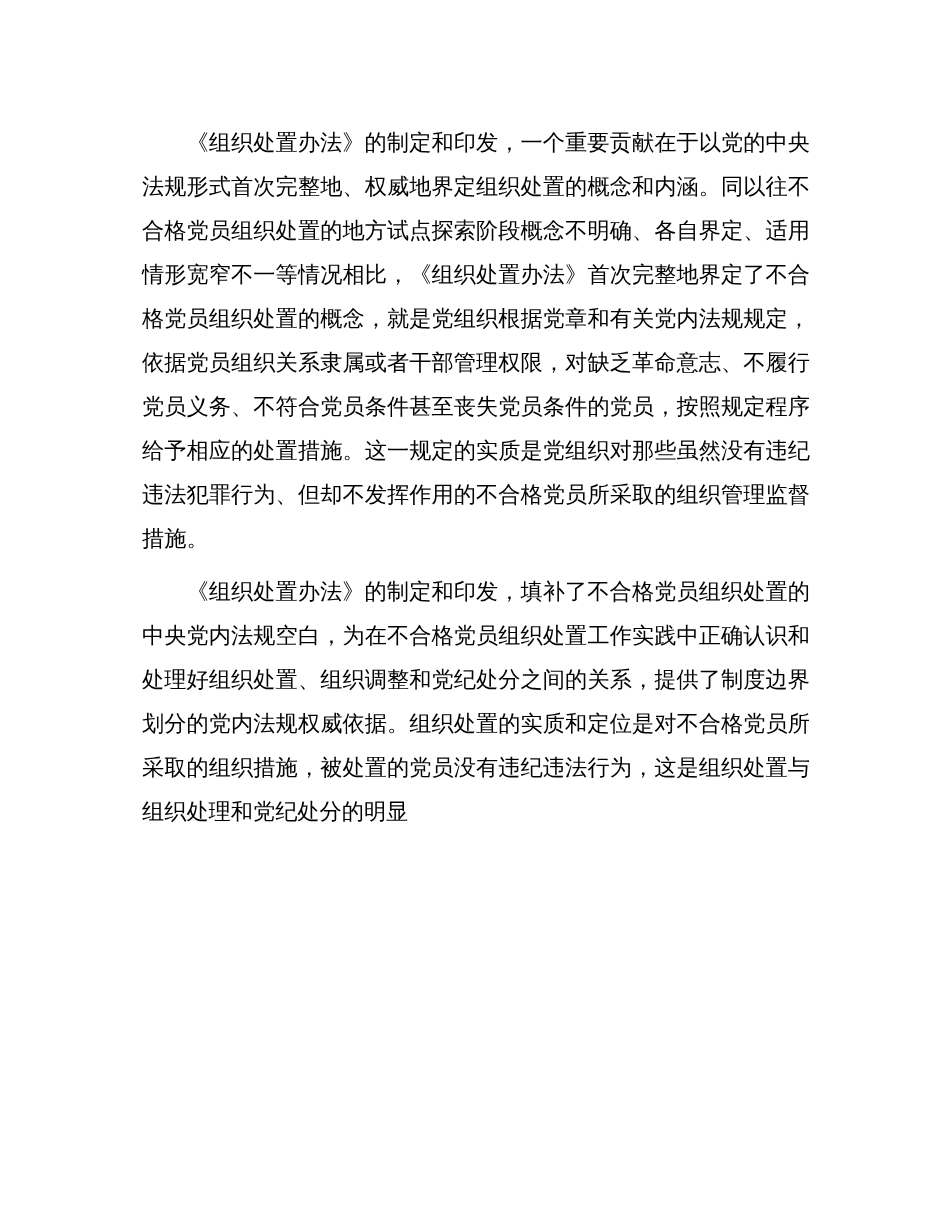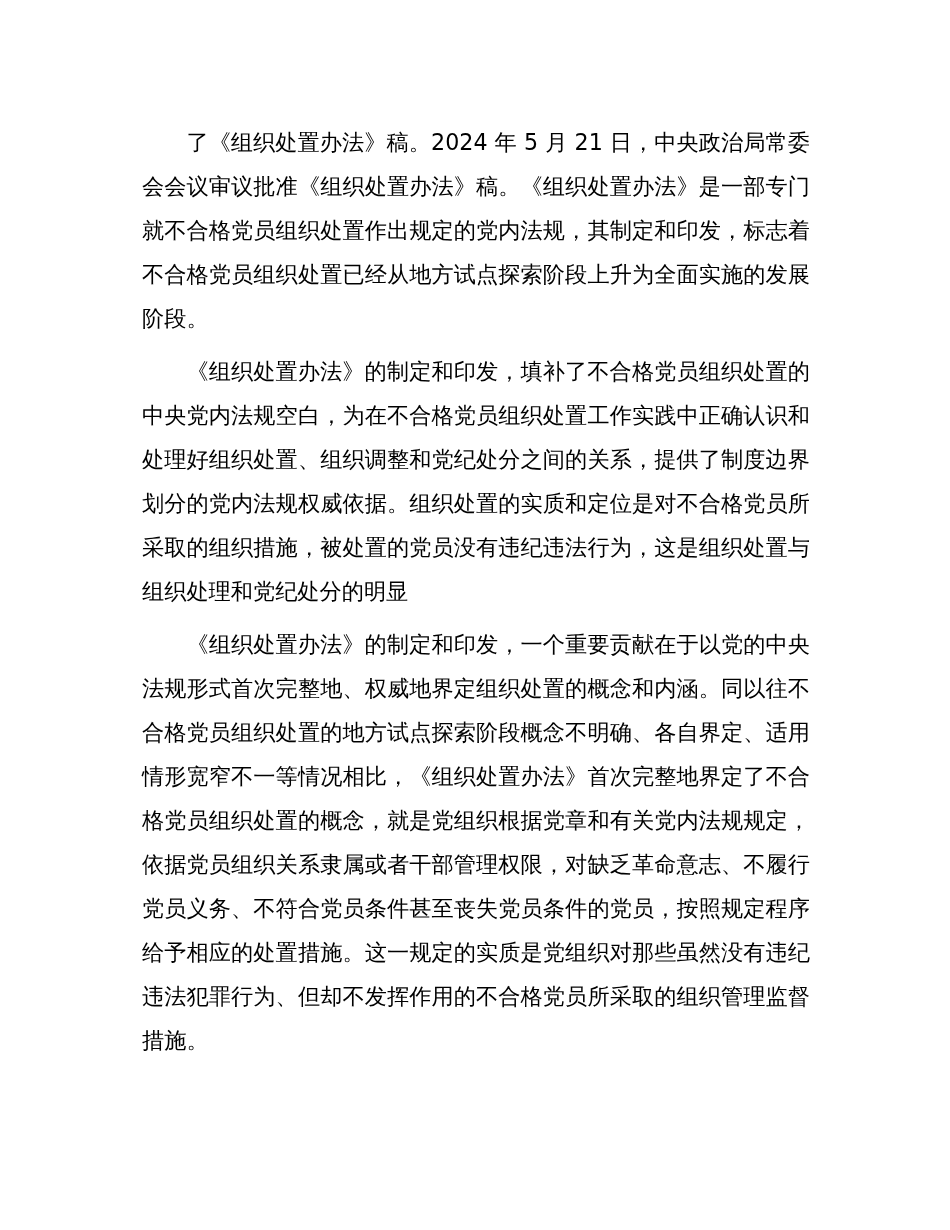--- a/index.html
+++ b/index.html
@@ -38,7 +38,6 @@
 <body>
 
 <div class="page">
-  <p class="para continued">了《组织处置办法》稿。2024 年 5 月 21 日，中央政治局常委会会议审议批准《组织处置办法》稿。《组织处置办法》是一部专门就不合格党员组织处置作出规定的党内法规，其制定和印发，标志着不合格党员组织处置已经从地方试点探索阶段上升为全面实施的发展阶段。</p>
   <p class="para">《组织处置办法》的制定和印发，填补了不合格党员组织处置的中央党内法规空白，为在不合格党员组织处置工作实践中正确认识和处理好组织处置、组织调整和党纪处分之间的关系，提供了制度边界划分的党内法规权威依据。组织处置的实质和定位是对不合格党员所采取的组织措施，被处置的党员没有违纪违法行为，这是组织处置与组织处理和党纪处分的明显</p>
   <p class="para">《组织处置办法》的制定和印发，一个重要贡献在于以党的中央法规形式首次完整地、权威地界定组织处置的概念和内涵。同以往不合格党员组织处置的地方试点探索阶段概念不明确、各自界定、适用情形宽窄不一等情况相比，《组织处置办法》首次完整地界定了不合格党员组织处置的概念，就是党组织根据党章和有关党内法规规定，依据党员组织关系隶属或者干部管理权限，对缺乏革命意志、不履行党员义务、不符合党员条件甚至丧失党员条件的党员，按照规定程序给予相应的处置措施。这一规定的实质是党组织对那些虽然没有违纪违法犯罪行为、但却不发挥作用的不合格党员所采取的组织管理监督措施。</p>
 </div>

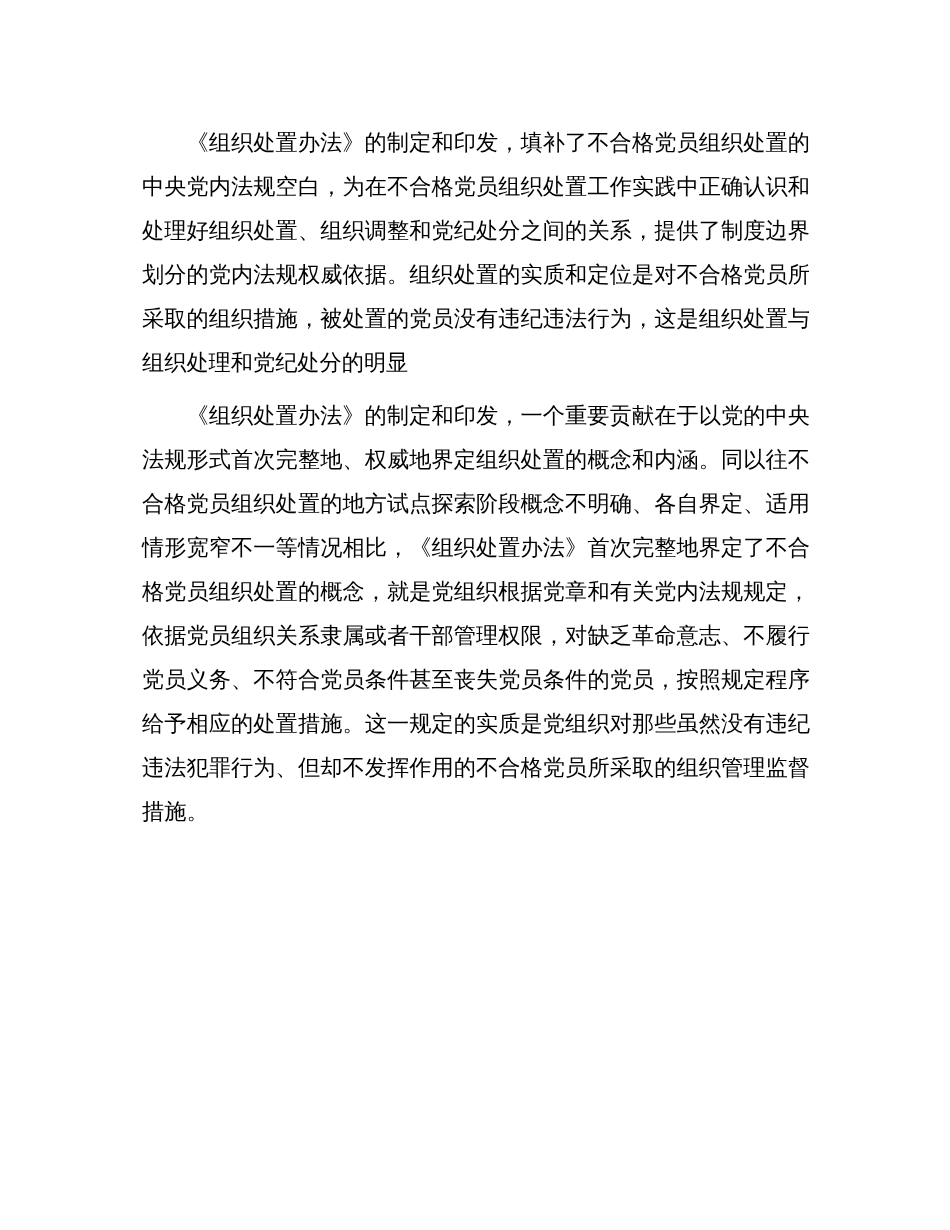--- a/index.html
+++ b/index.html
@@ -38,8 +38,8 @@
 <body>
 
 <div class="page">
+  <p class="para">《组织处置办法》的制定和印发，一个重要贡献在于以党的中央法规形式首次完整地、权威地界定组织处置的概念和内涵。同以往不合格党员组织处置的地方试点探索阶段概念不明确、各自界定、适用情形宽窄不一等情况相比，《组织处置办法》首次完整地界定了不合格党员组织处置的概念，就是党组织根据党章和有关党内法规规定，依据党员组织关系隶属或者干部管理权限，对缺乏革命意志、不履行党员义务、不符合党员条件甚至丧失党员条件的党员，按照规定程序给予相应的处置措施。这一规定的实质是党组织对那些虽然没有违纪违法犯罪行为、但却不发挥作用的不合格党员所采取的组织管理监督措施。</p>
   <p class="para">《组织处置办法》的制定和印发，填补了不合格党员组织处置的中央党内法规空白，为在不合格党员组织处置工作实践中正确认识和处理好组织处置、组织调整和党纪处分之间的关系，提供了制度边界划分的党内法规权威依据。组织处置的实质和定位是对不合格党员所采取的组织措施，被处置的党员没有违纪违法行为，这是组织处置与组织处理和党纪处分的明显</p>
-  <p class="para">《组织处置办法》的制定和印发，一个重要贡献在于以党的中央法规形式首次完整地、权威地界定组织处置的概念和内涵。同以往不合格党员组织处置的地方试点探索阶段概念不明确、各自界定、适用情形宽窄不一等情况相比，《组织处置办法》首次完整地界定了不合格党员组织处置的概念，就是党组织根据党章和有关党内法规规定，依据党员组织关系隶属或者干部管理权限，对缺乏革命意志、不履行党员义务、不符合党员条件甚至丧失党员条件的党员，按照规定程序给予相应的处置措施。这一规定的实质是党组织对那些虽然没有违纪违法犯罪行为、但却不发挥作用的不合格党员所采取的组织管理监督措施。</p>
 </div>
 
 </body></html>

